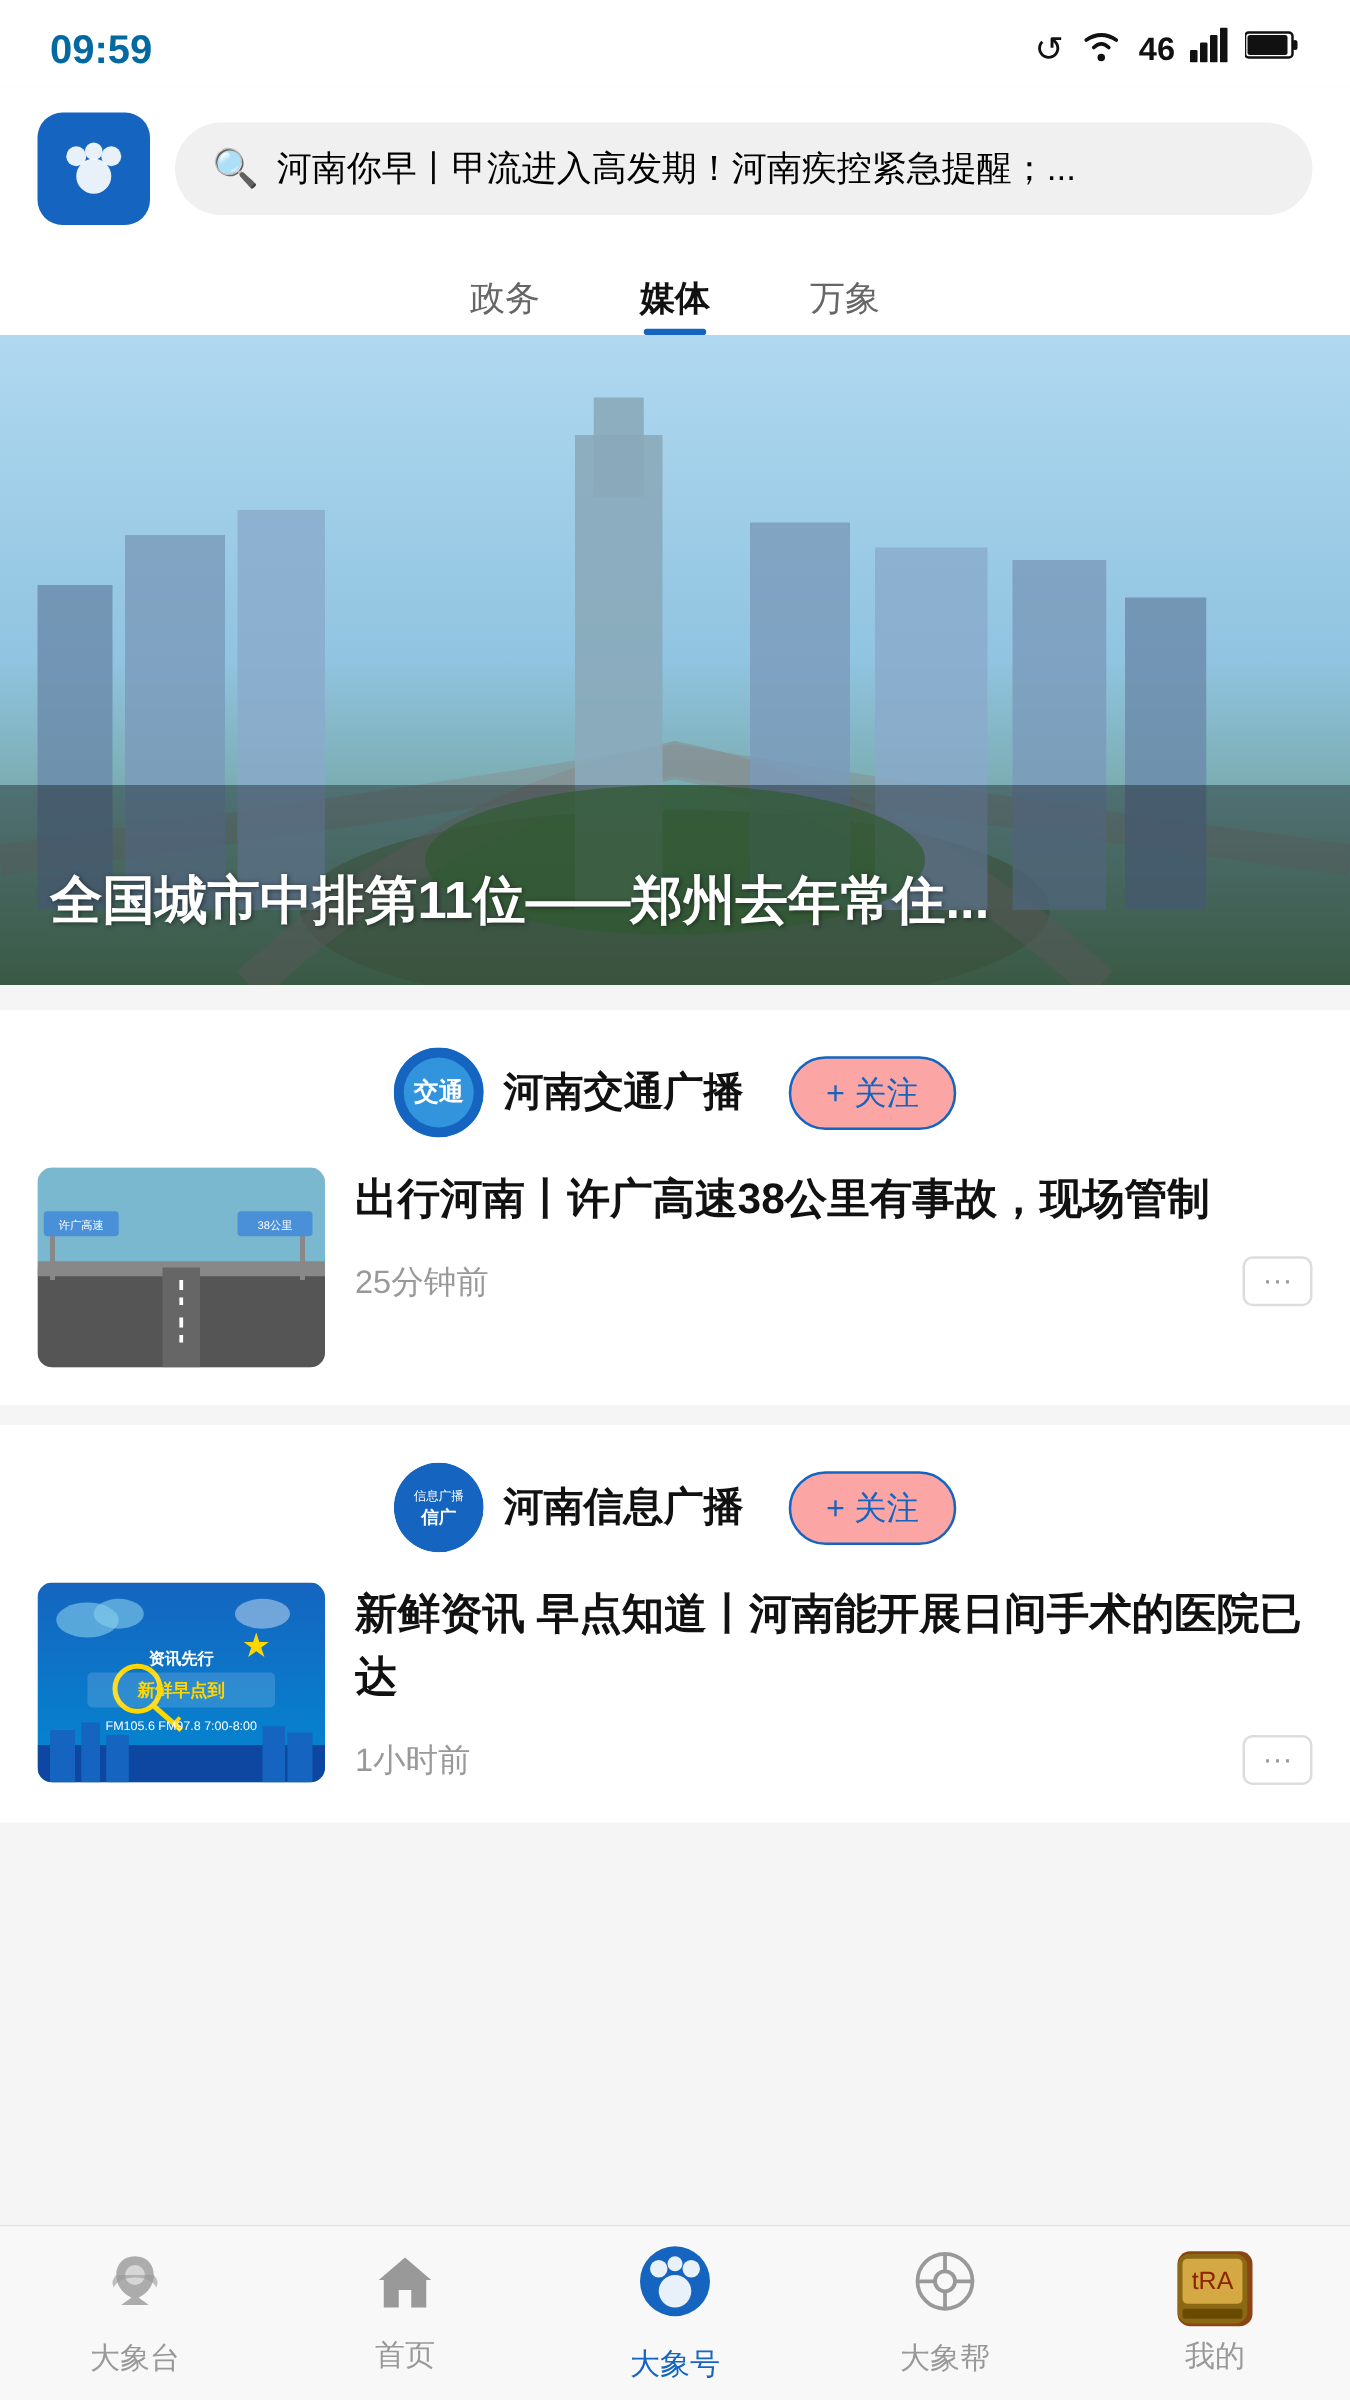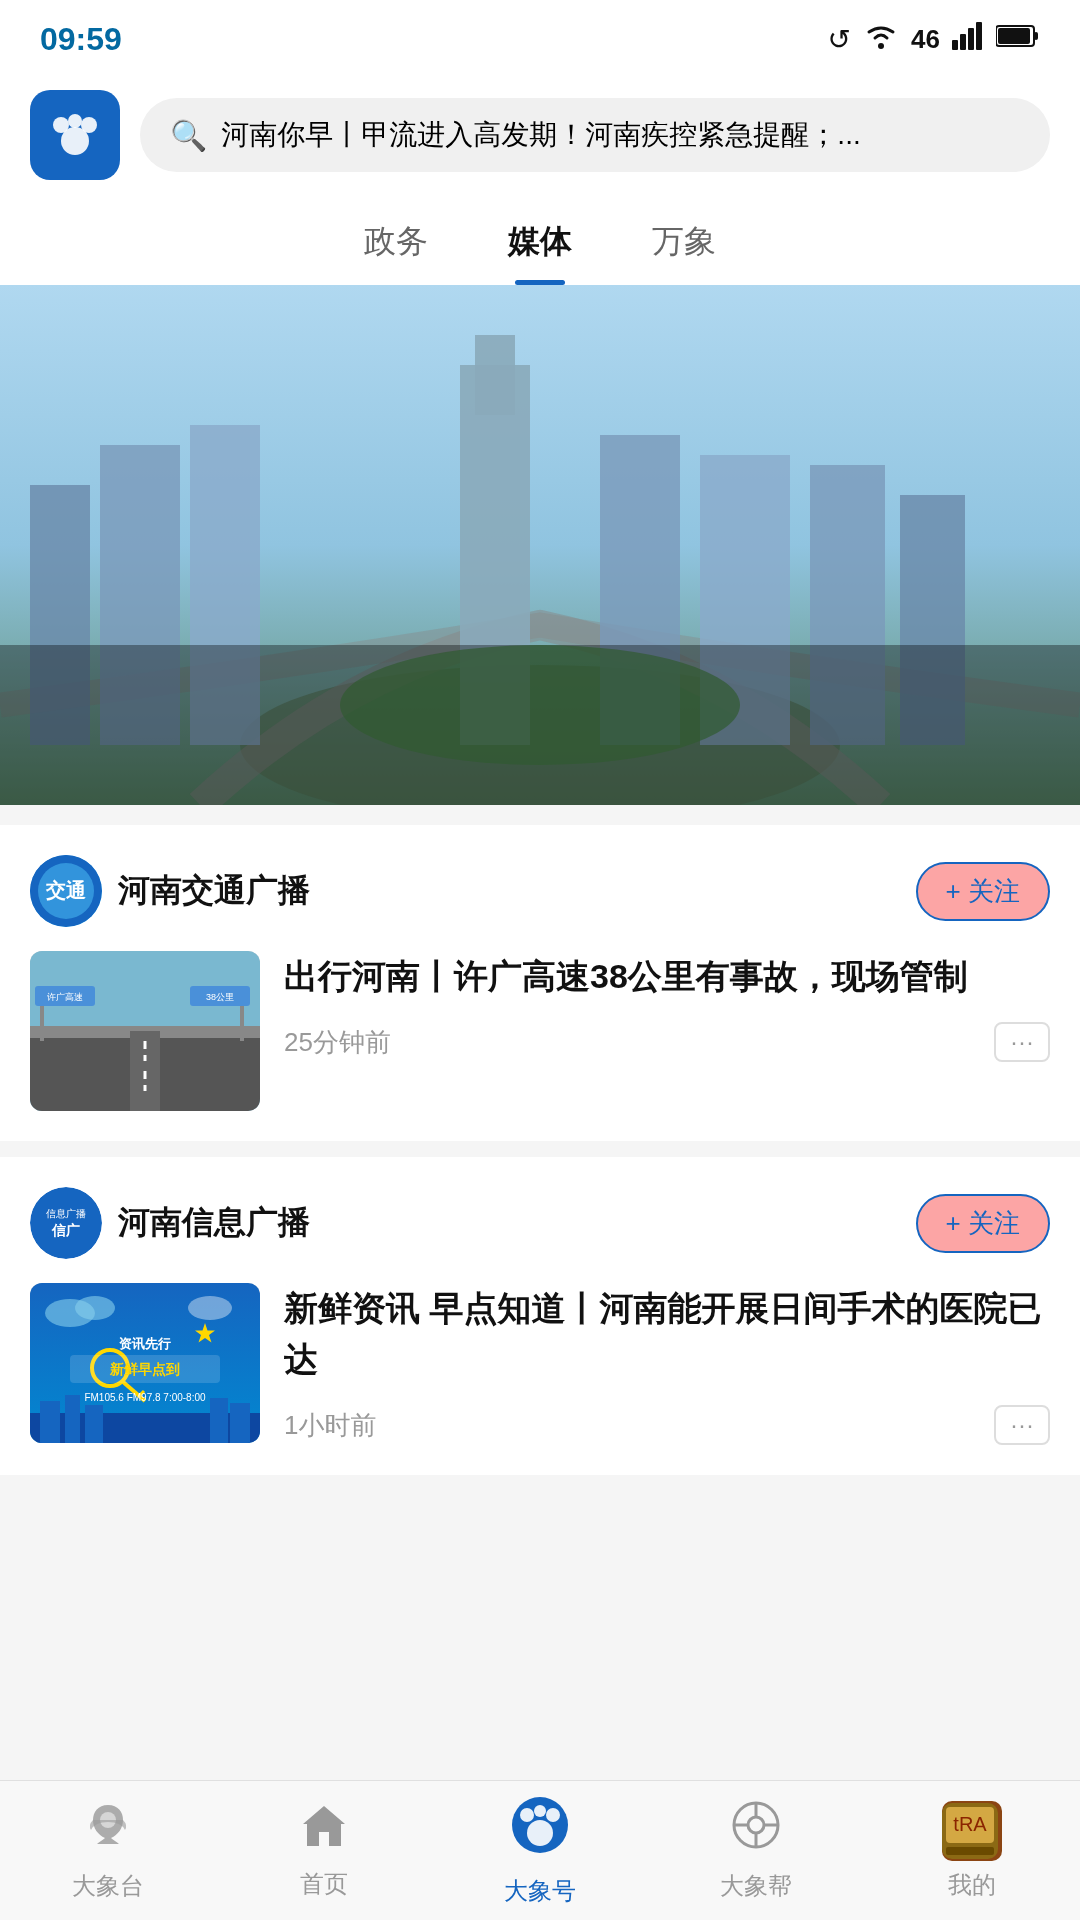--- a/index.html
+++ b/index.html
@@ -88,9 +88,9 @@
       gap: 80px;
     }
     .nav-tab {
-      font-size: 32px;
+      font-size: 28px;
       color: #666;
-      padding-bottom: 21px;
+      padding-bottom: 10px;
       cursor: pointer;
       position: relative;
     }

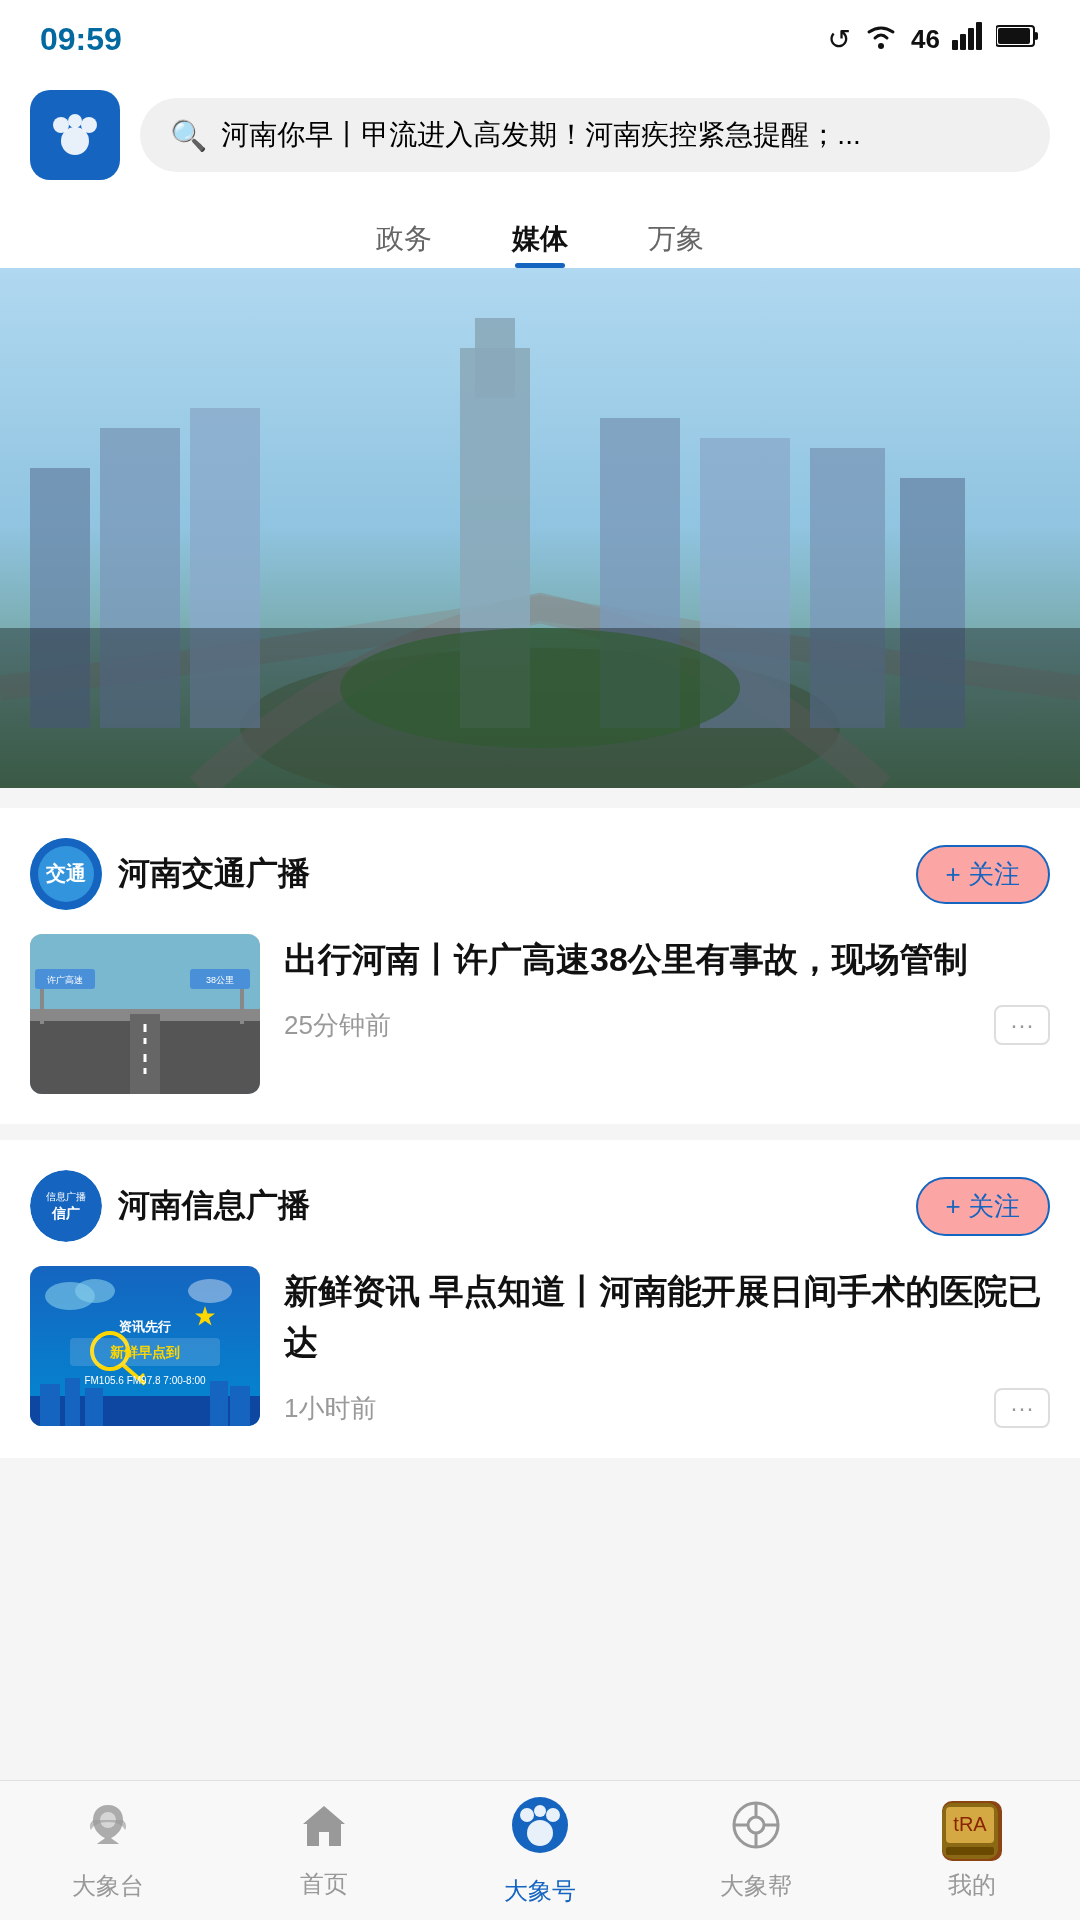--- a/index.html
+++ b/index.html
@@ -384,6 +384,7 @@
 
     <rect x="0" y="360" width="1080" height="160" fill="rgba(0,0,0,0.35)"></rect>
   </svg>
+  <div class="hero-text">全国城市中排第11位——郑州去年常住...</div>
 </div>
 
 <div class="content">

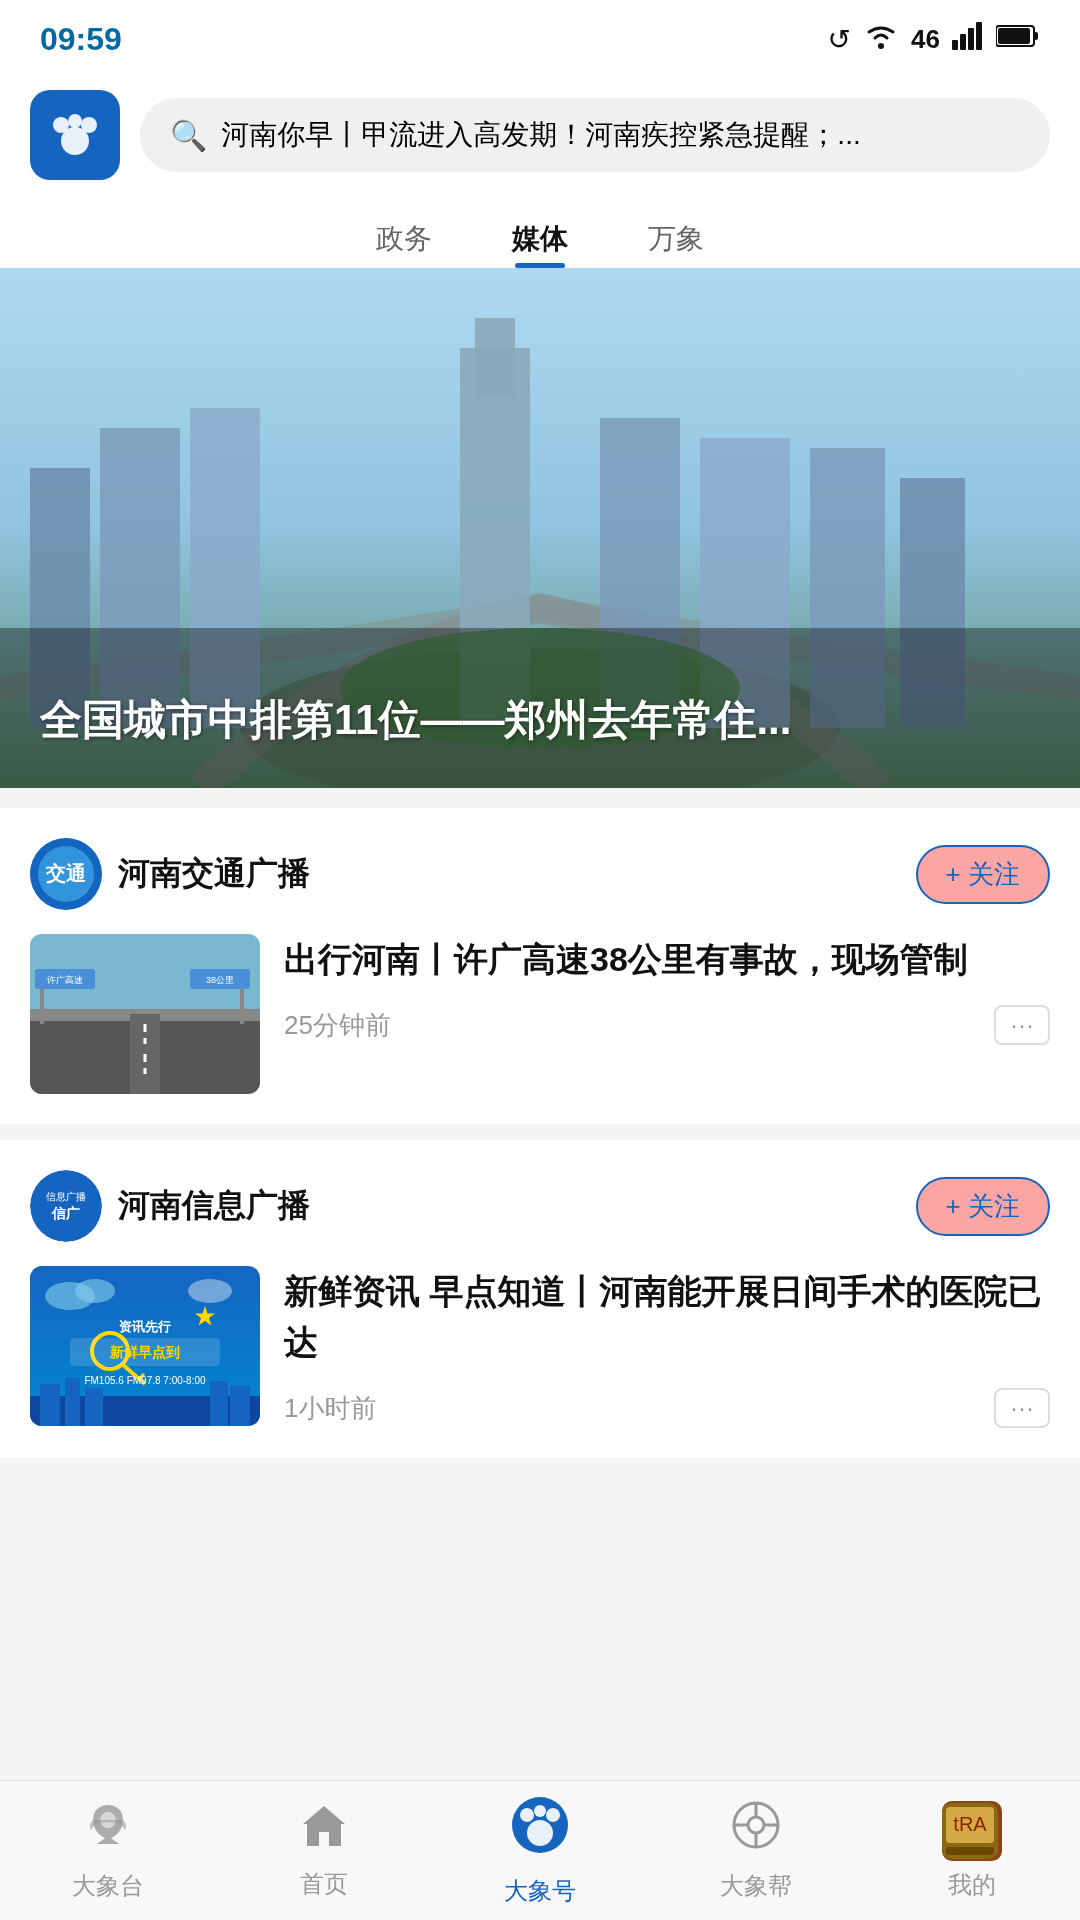--- a/index.html
+++ b/index.html
@@ -152,7 +152,7 @@
     .card-header {
       display: flex;
       align-items: center;
-      justify-content: space-between;
+      justify-content: center;
       margin-bottom: 24px;
       gap: 36px;
     }

